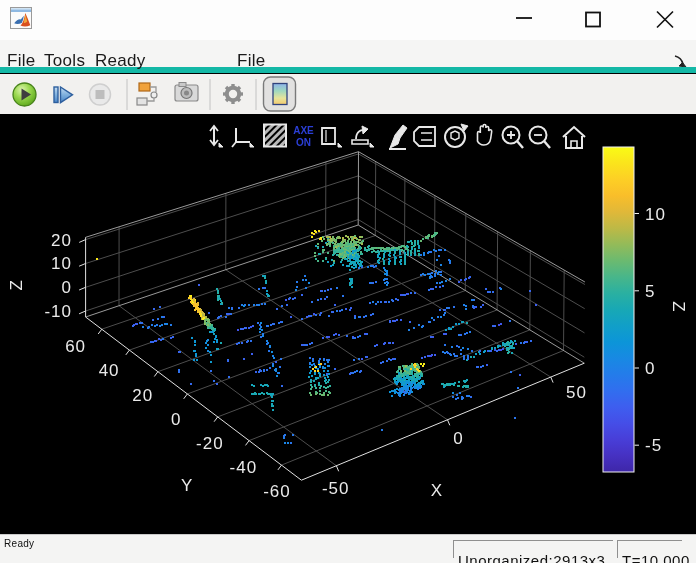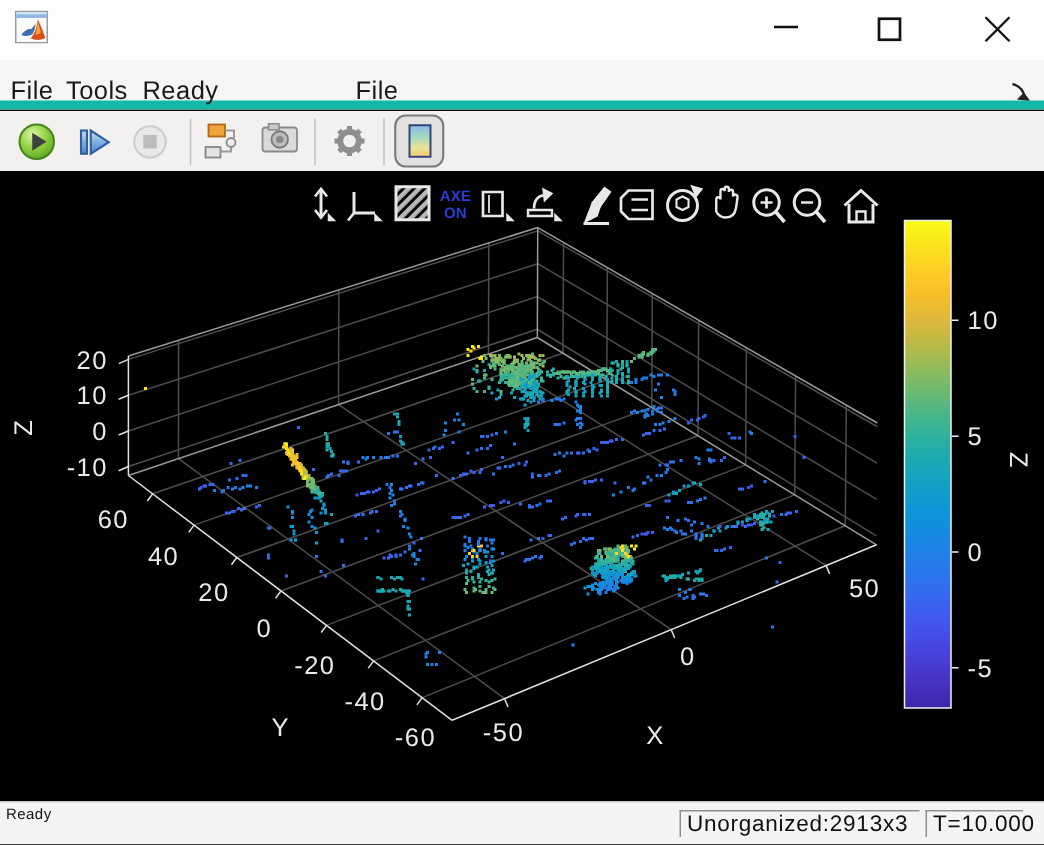--- a/index.html
+++ b/index.html
@@ -8,7 +8,7 @@
 .menubar span{font-size:17px;letter-spacing:0.3px;color:#1a1a1a}
 .toolbar{position:absolute;left:0;top:74px;width:696px;height:40px;background:#f2f1ef}
 .statusbar{position:absolute;left:0;top:534px;width:696px;height:29px;background:#f4f4f3;border-top:1px solid #c9c9c9}
-.panel{position:absolute;top:5px;height:18px;border-left:1px solid #8f8f8f;border-top:1px solid #8f8f8f;font-size:15px;letter-spacing:0.5px;color:#111;padding:1px 3px 0 4px;line-height:15px}
+.panel{position:absolute;top:5px;height:18px;border-left:1px solid #8f8f8f;border-top:1px solid #8f8f8f;font-size:15px;letter-spacing:0.5px;color:#111;padding:12px 3px 0 4px;line-height:15px}
 </style></head><body>
 <div class="titlebar">
  <svg width="22" height="22" style="position:absolute;left:10px;top:7px">

